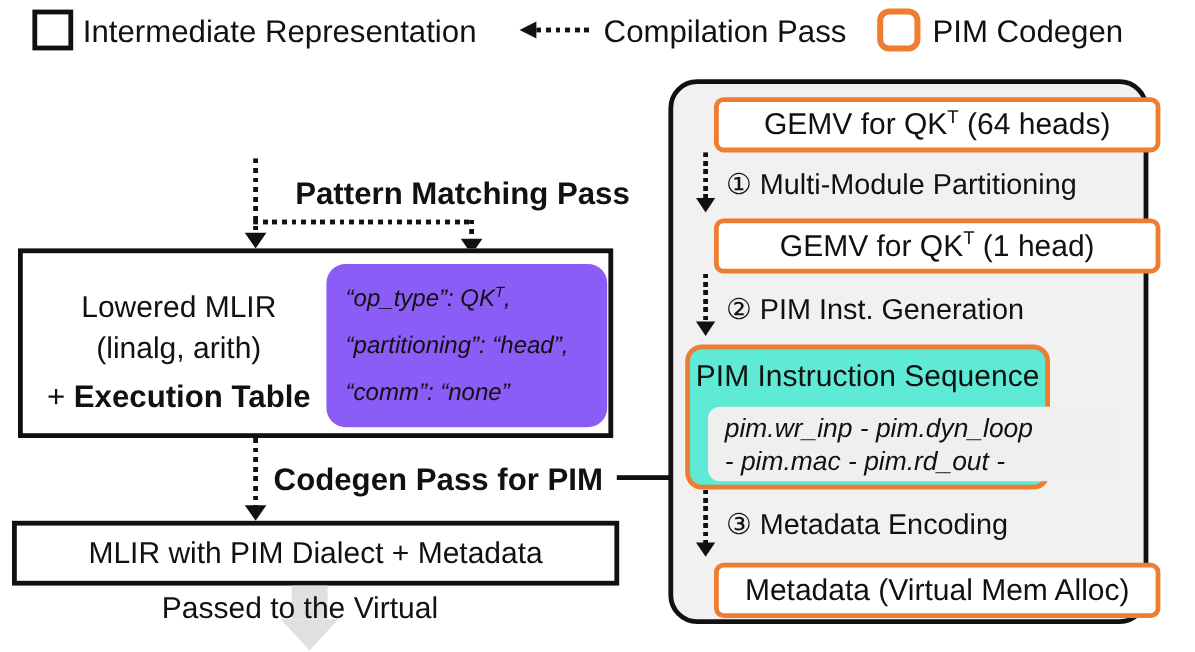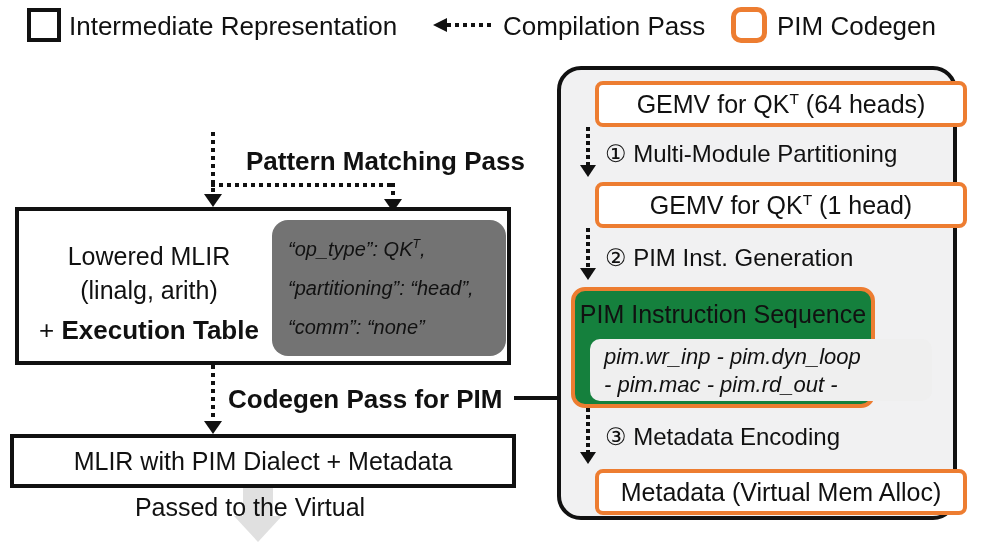--- a/index.html
+++ b/index.html
@@ -50,7 +50,7 @@
   .box2-text { left:4px; top:28px; width:252px; text-align:center; font-size:25px; line-height:34px; }
   .box2-bold { left:4px; top:104px; width:252px; text-align:center; font-size:26px; white-space:nowrap; }
   .box2-bold .bold-part { font-weight:bold; }
-  .exec-box { left:253px; top:9px; width:234px; height:136px; background:#737373; border-radius:16px;
+  .exec-box { left:253px; top:9px; width:234px; height:136px; background:#8b5cf6; border-radius:16px;
       font-style:italic; font-size:20px; line-height:39px; padding:10px 0 0 16px; text-align:left; }
   sup { font-size:62%; vertical-align:super; line-height:0; }
 

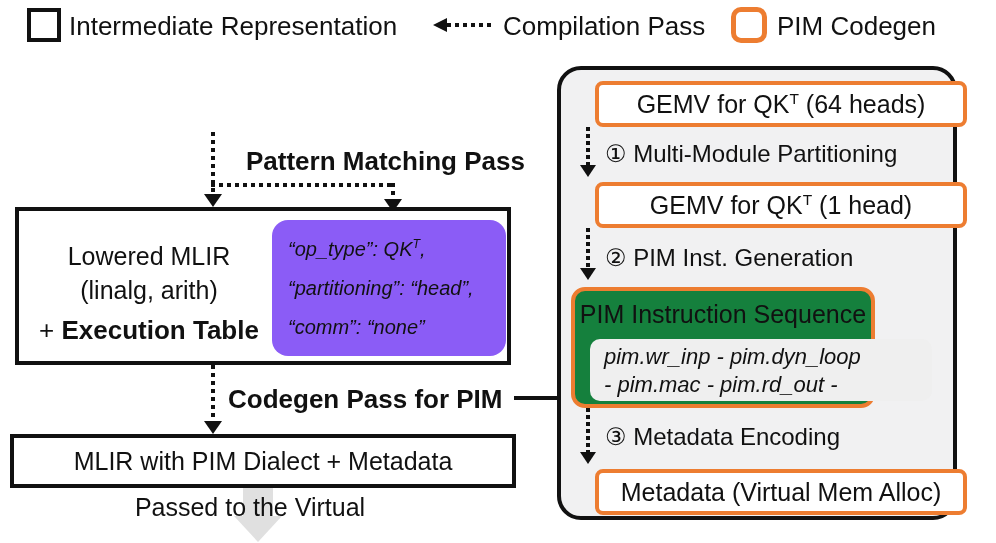--- a/index.html
+++ b/index.html
@@ -69,7 +69,7 @@
       background:#fff; text-align:center; font-size:25px; line-height:39px; white-space:nowrap;margin-left:24px; }
   .boxA { top:11px; }
   .boxB { top:112px; }
-  .boxC { position:absolute; left:10px; top:217px; width:304px; height:121px; border:4px solid #ED7D31; border-radius:14px; background:#15803d; }
+  .boxC { position:absolute; left:10px; top:217px; width:304px; height:121px; border:4px solid #ED7D31; border-radius:14px; background:#5eead4; }
   .boxC-title { position:absolute; left:0; top:9px; width:100%; text-align:center; font-size:25px; }
   .code-box { position:absolute; left:15px; top:48px; width:342px; height:62px; background:#EFEFEF; border-radius:10px;
       font-style:italic; font-size:22px; line-height:28px; padding:4px 0 0 14px; }

